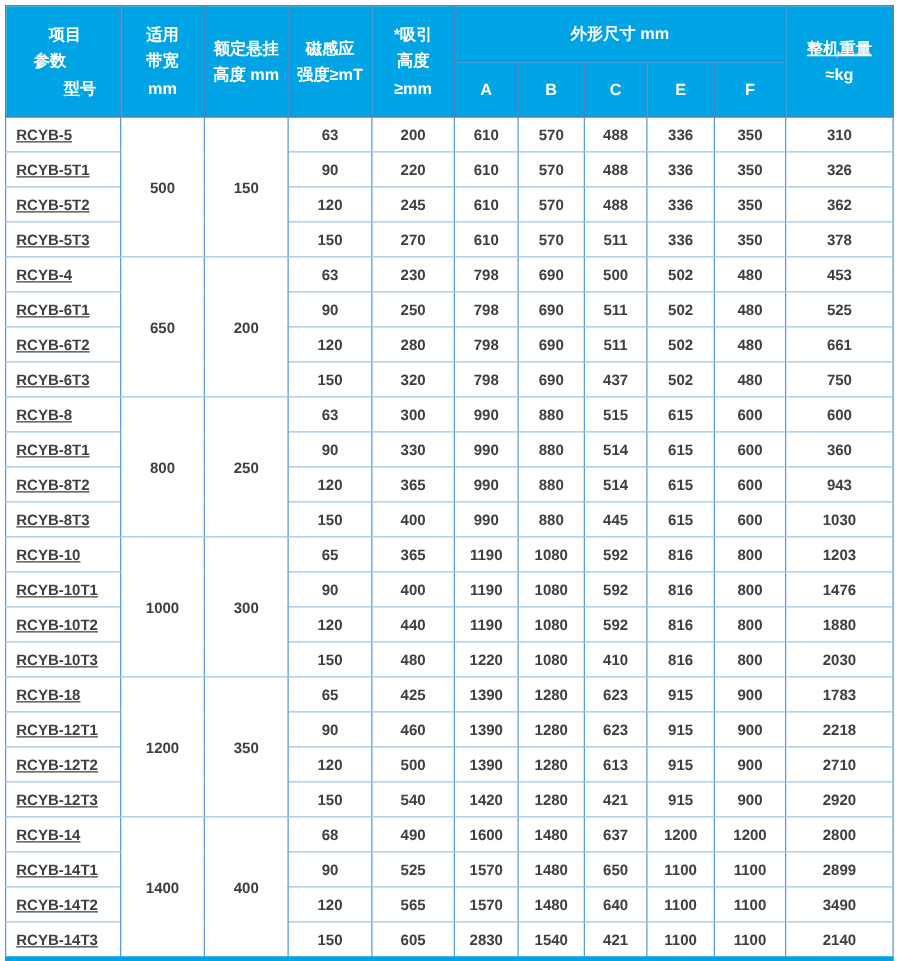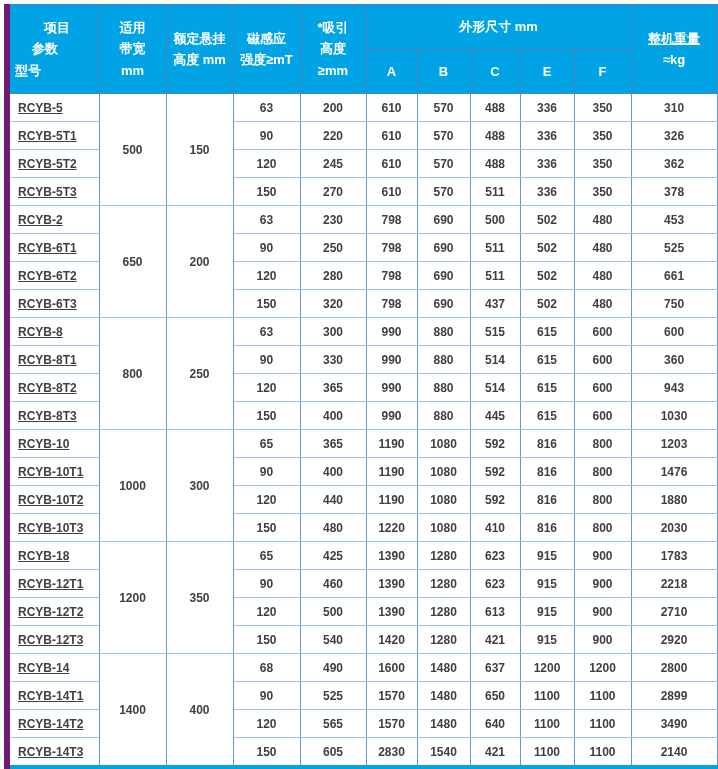--- a/index.html
+++ b/index.html
@@ -9,7 +9,7 @@
   }
   table{
     border-collapse:collapse;table-layout:fixed;width:710px;
-    border-left:6px solid #701a75;border-right:1px solid #5b9bd5;
+    border-left:1px solid #701a75;border-right:1px solid #5b9bd5;
     border-bottom:4px solid #00a4e4;
     padding-left:47px;
   }

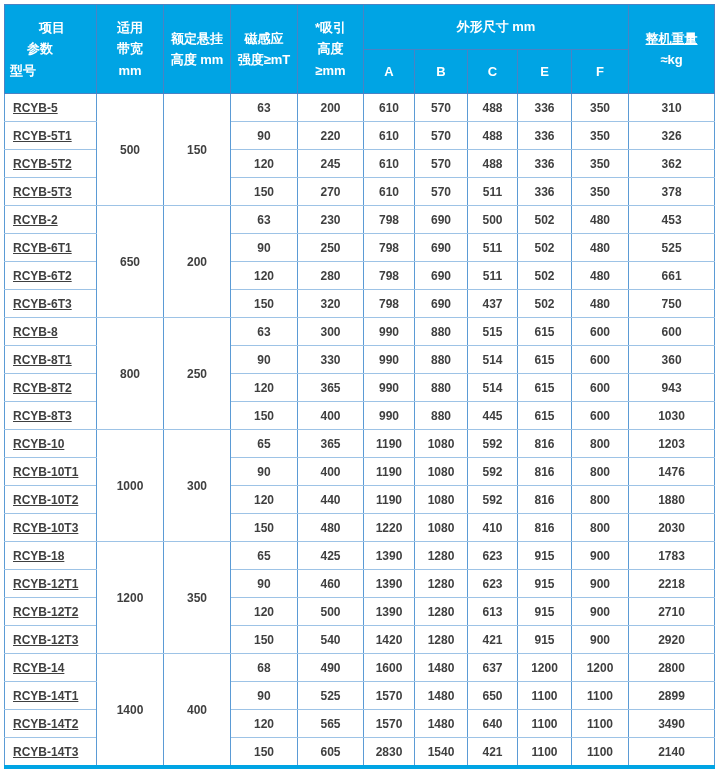--- a/index.html
+++ b/index.html
@@ -23,7 +23,7 @@
   th.corner{text-align:left;}
   th.corner .c1{padding-left:34px;}
   th.corner .c2{padding-left:22px;}
-  th.corner .c3{padding-left:5px;}
+  th.corner .c3{padding-left:5px;margin-left:41px;}
   th .u{text-decoration:underline;}
   tbody td{
     height:27px;font-size:12px;font-weight:bold;color:#3f3f3f;

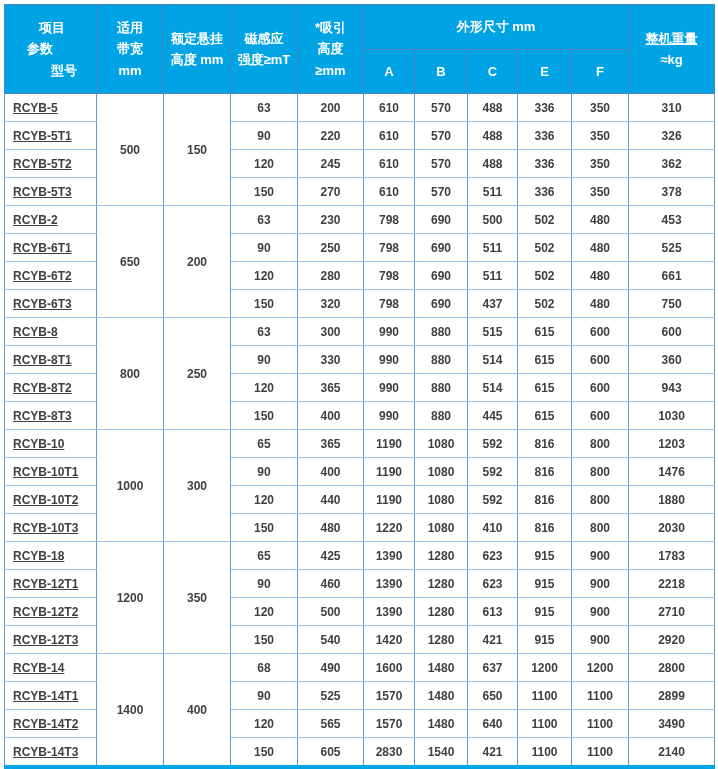--- a/index.html
+++ b/index.html
@@ -139,7 +139,7 @@
           <td>378</td>
         </tr>
         <tr>
-          <td class="model">RCYB-2</td>
+          <td class="model">RCYB-4</td>
           <td rowspan="4">650</td>
           <td rowspan="4">200</td>
           <td>63</td>

